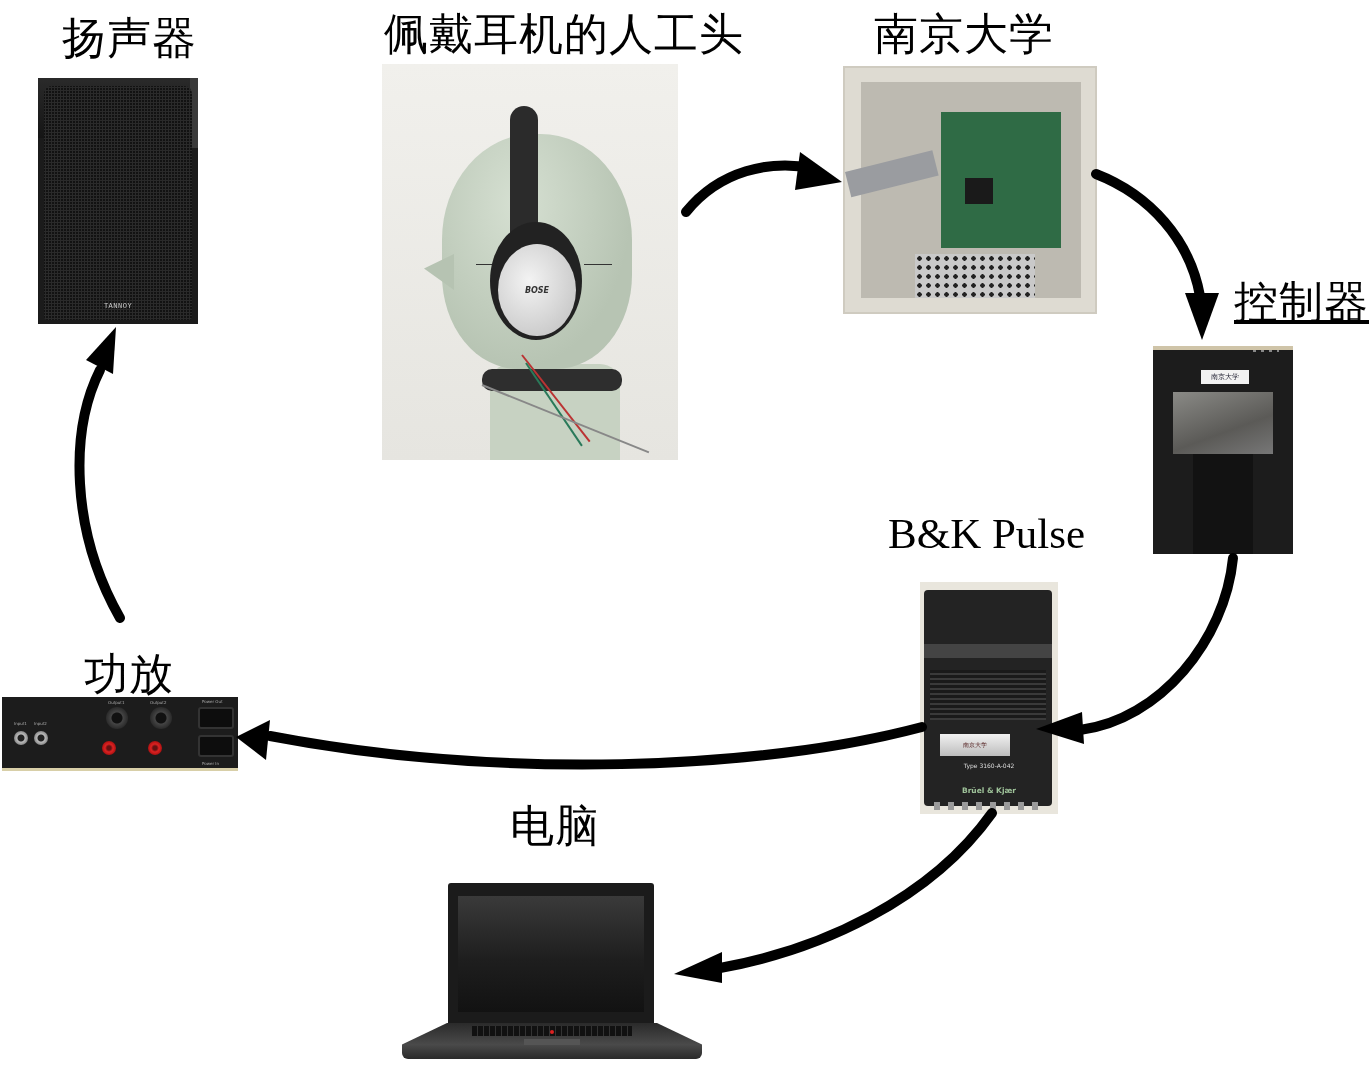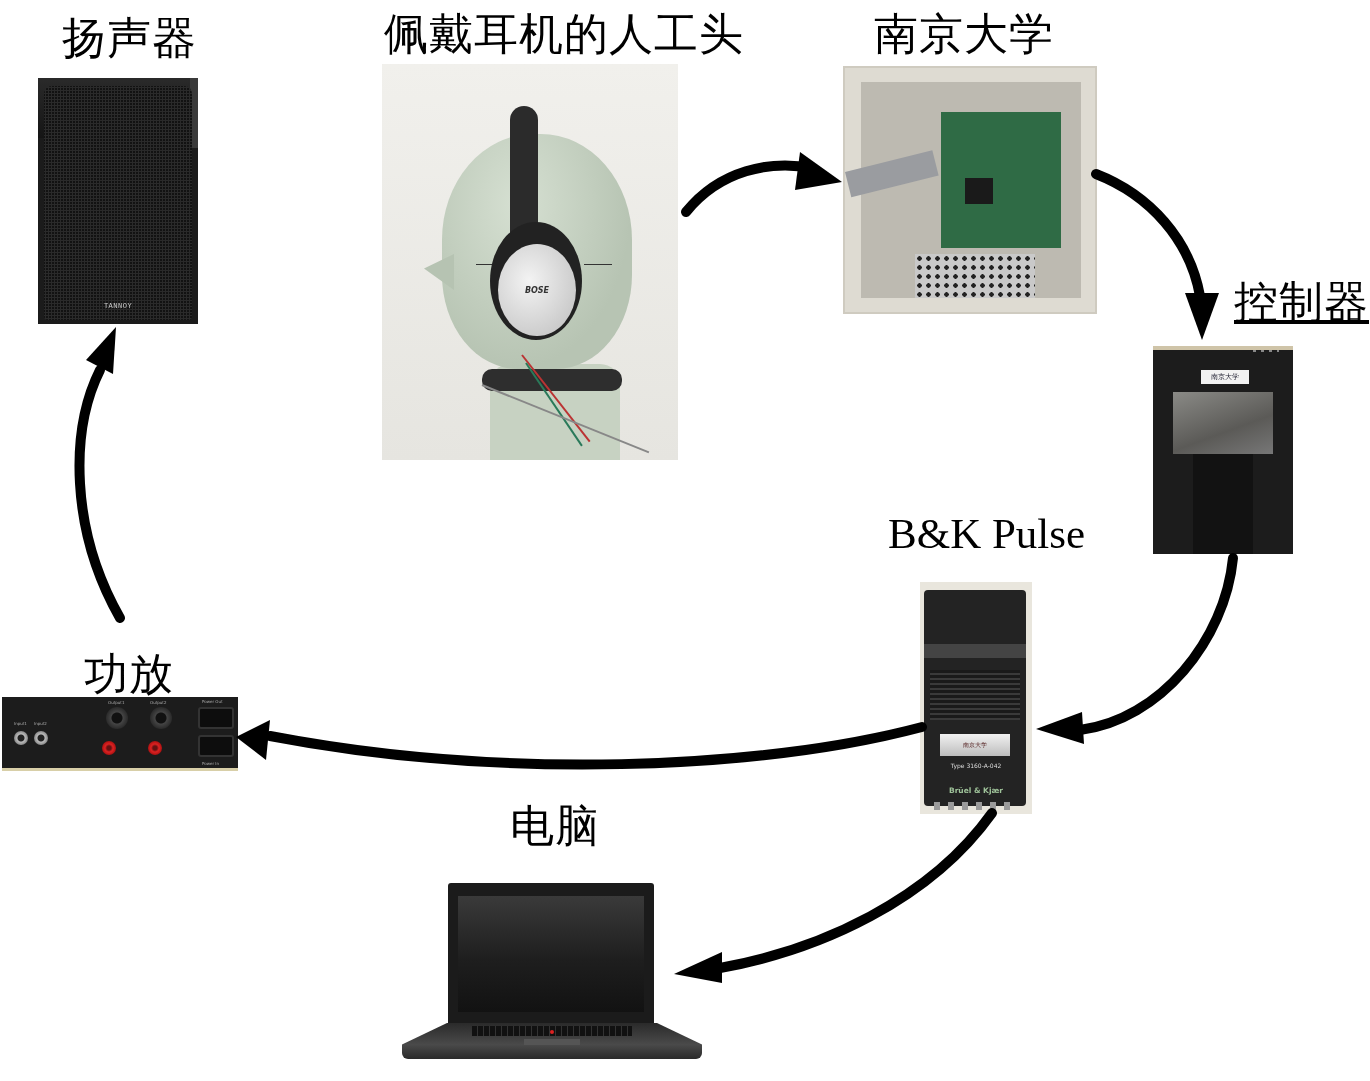--- a/index.html
+++ b/index.html
@@ -48,7 +48,7 @@
     #controller .ports { position:absolute; right:14px; top:-4px; width:26px; height:6px; background:repeating-linear-gradient(90deg,#888 0 3px,transparent 3px 8px); }
 
     
-    #bk-pulse { left: 920px; top: 582px; width: 112px; height: 232px; background:#e9e6dd; }
+    #bk-pulse { left: 920px; top: 582px; width: 112px; height: 232px; background:#e9e6dd;padding-left:26px; }
     #bk-pulse .body { position:absolute; left:4px; top:8px; right:6px; bottom:8px; background:#232323; border-radius:4px; }
     #bk-pulse .fins { position:absolute; left:10px; top:88px; right:12px; height:50px; background: repeating-linear-gradient(#1a1a1a 0 3px,#3a3a3a 3px 5px); }
     #bk-pulse .band { position:absolute; left:4px; top:62px; right:6px; height:14px; background:#444; }

